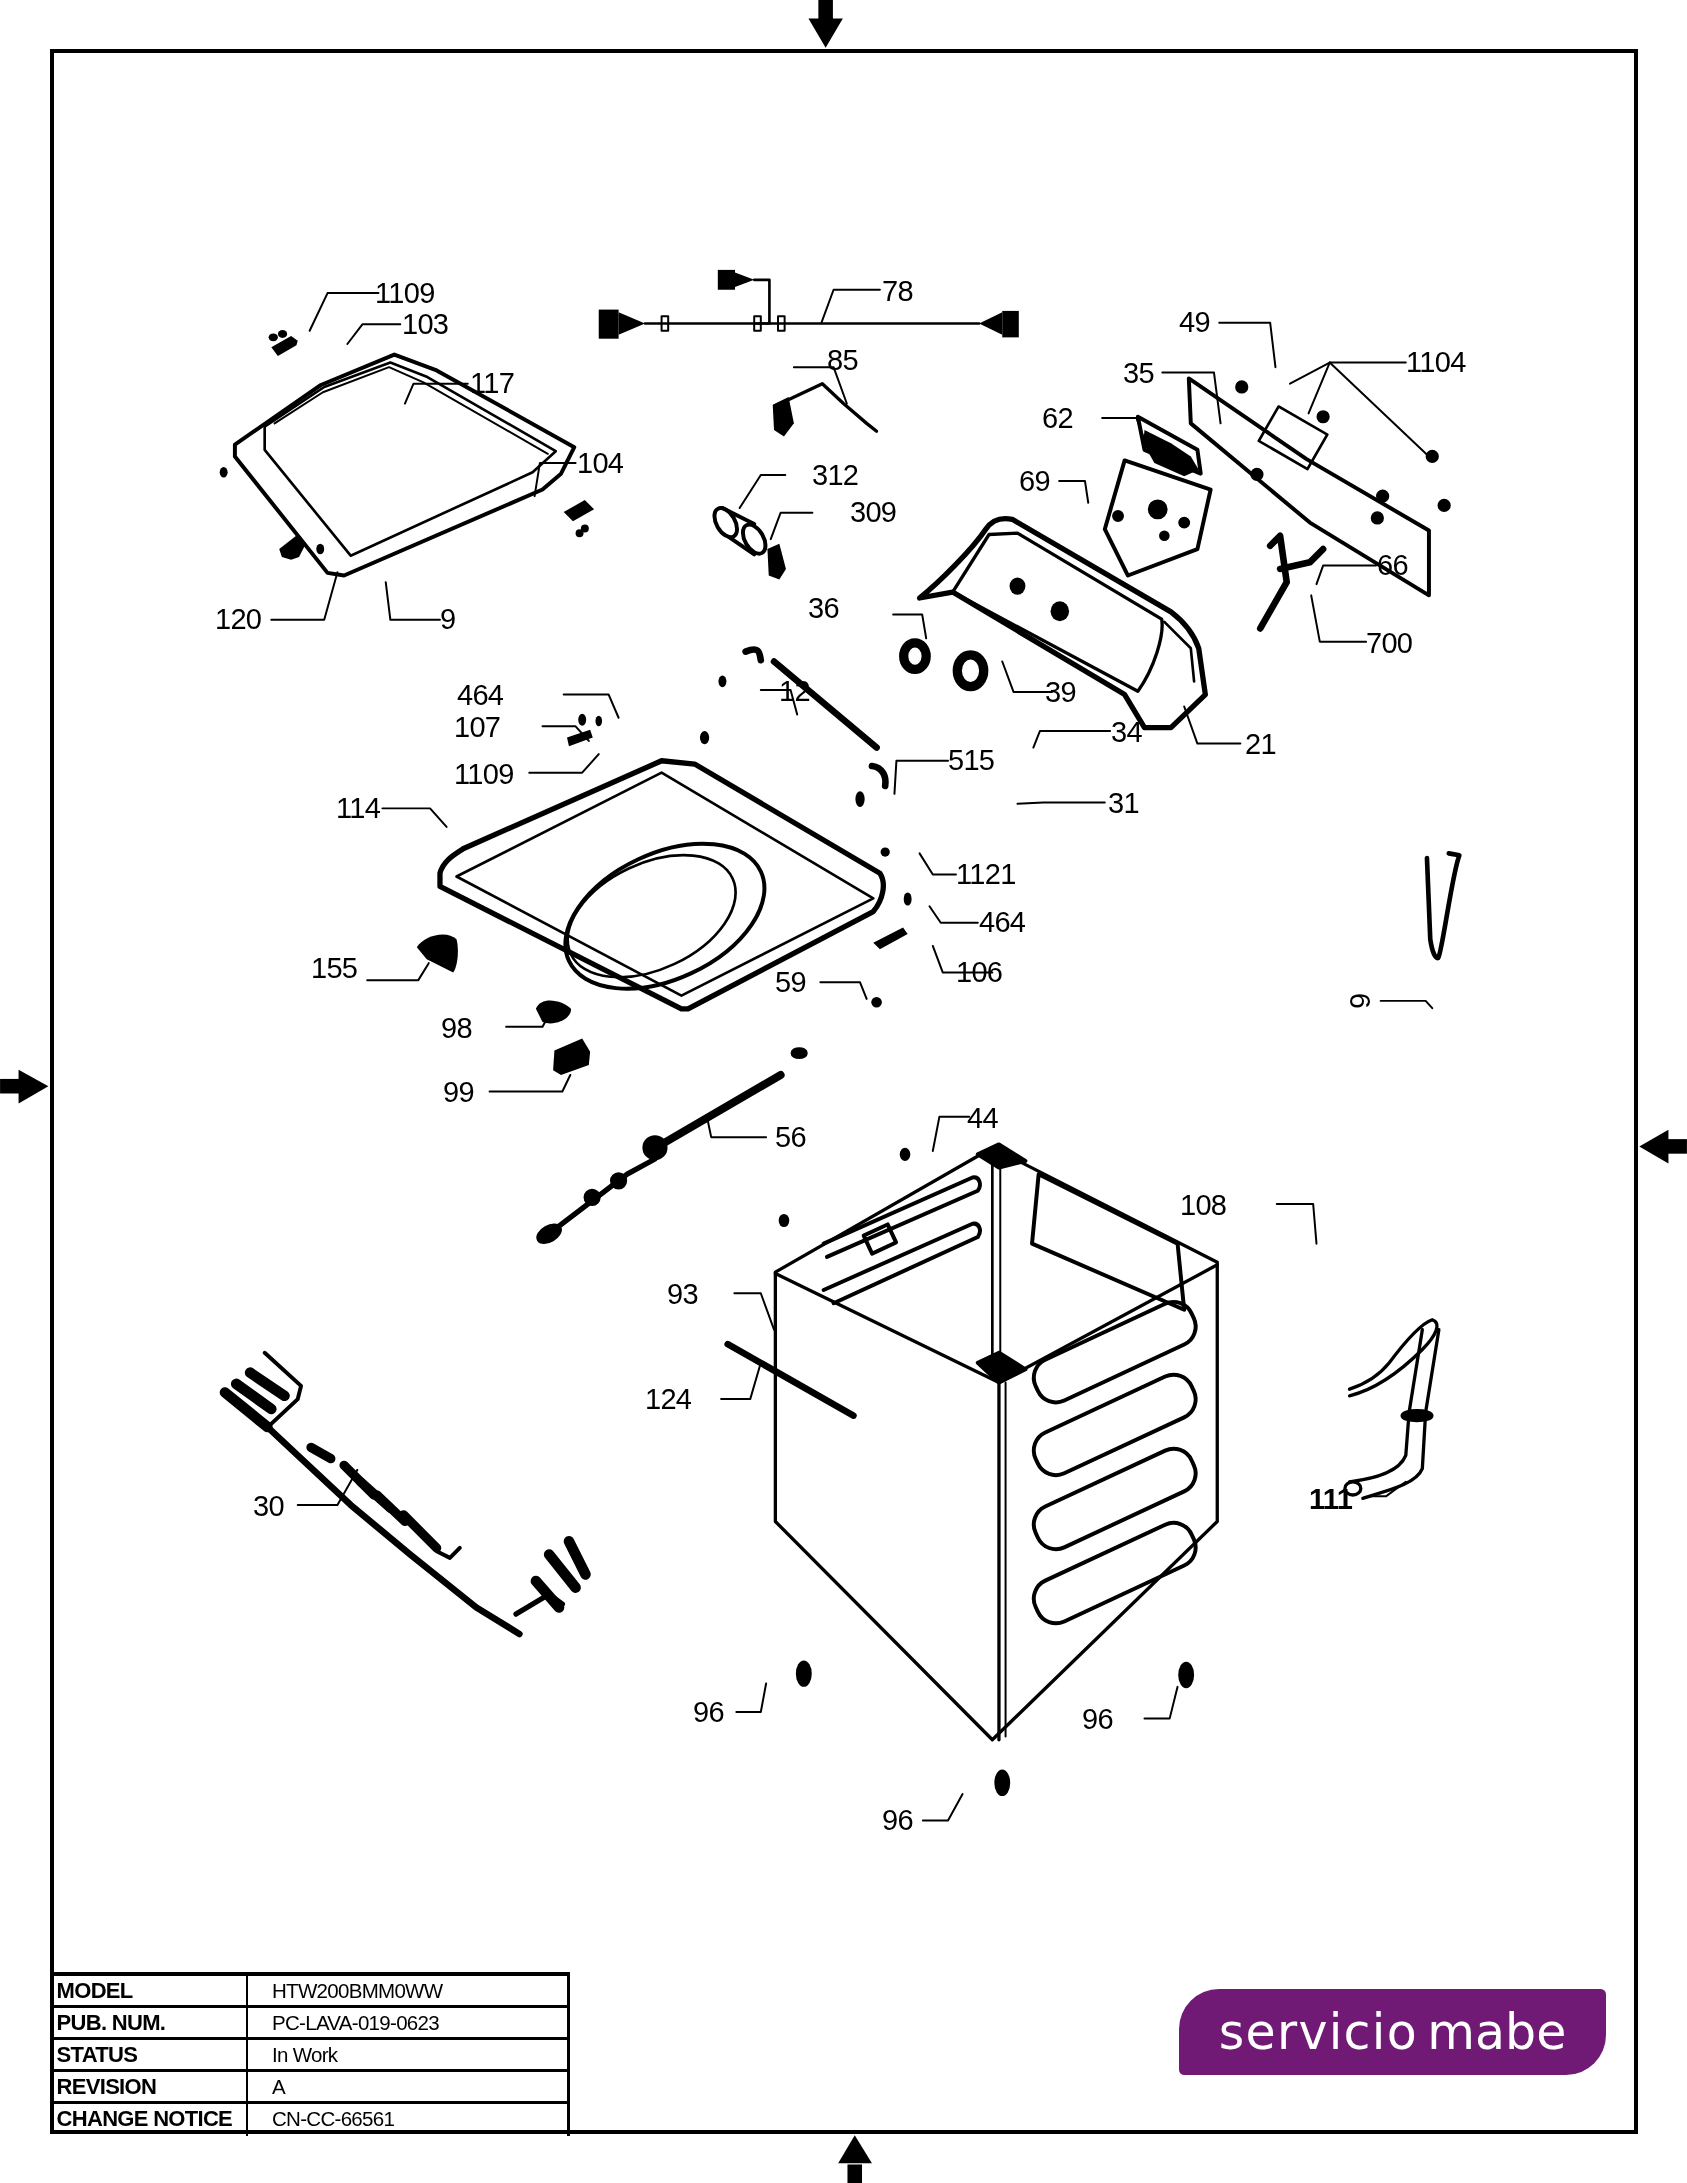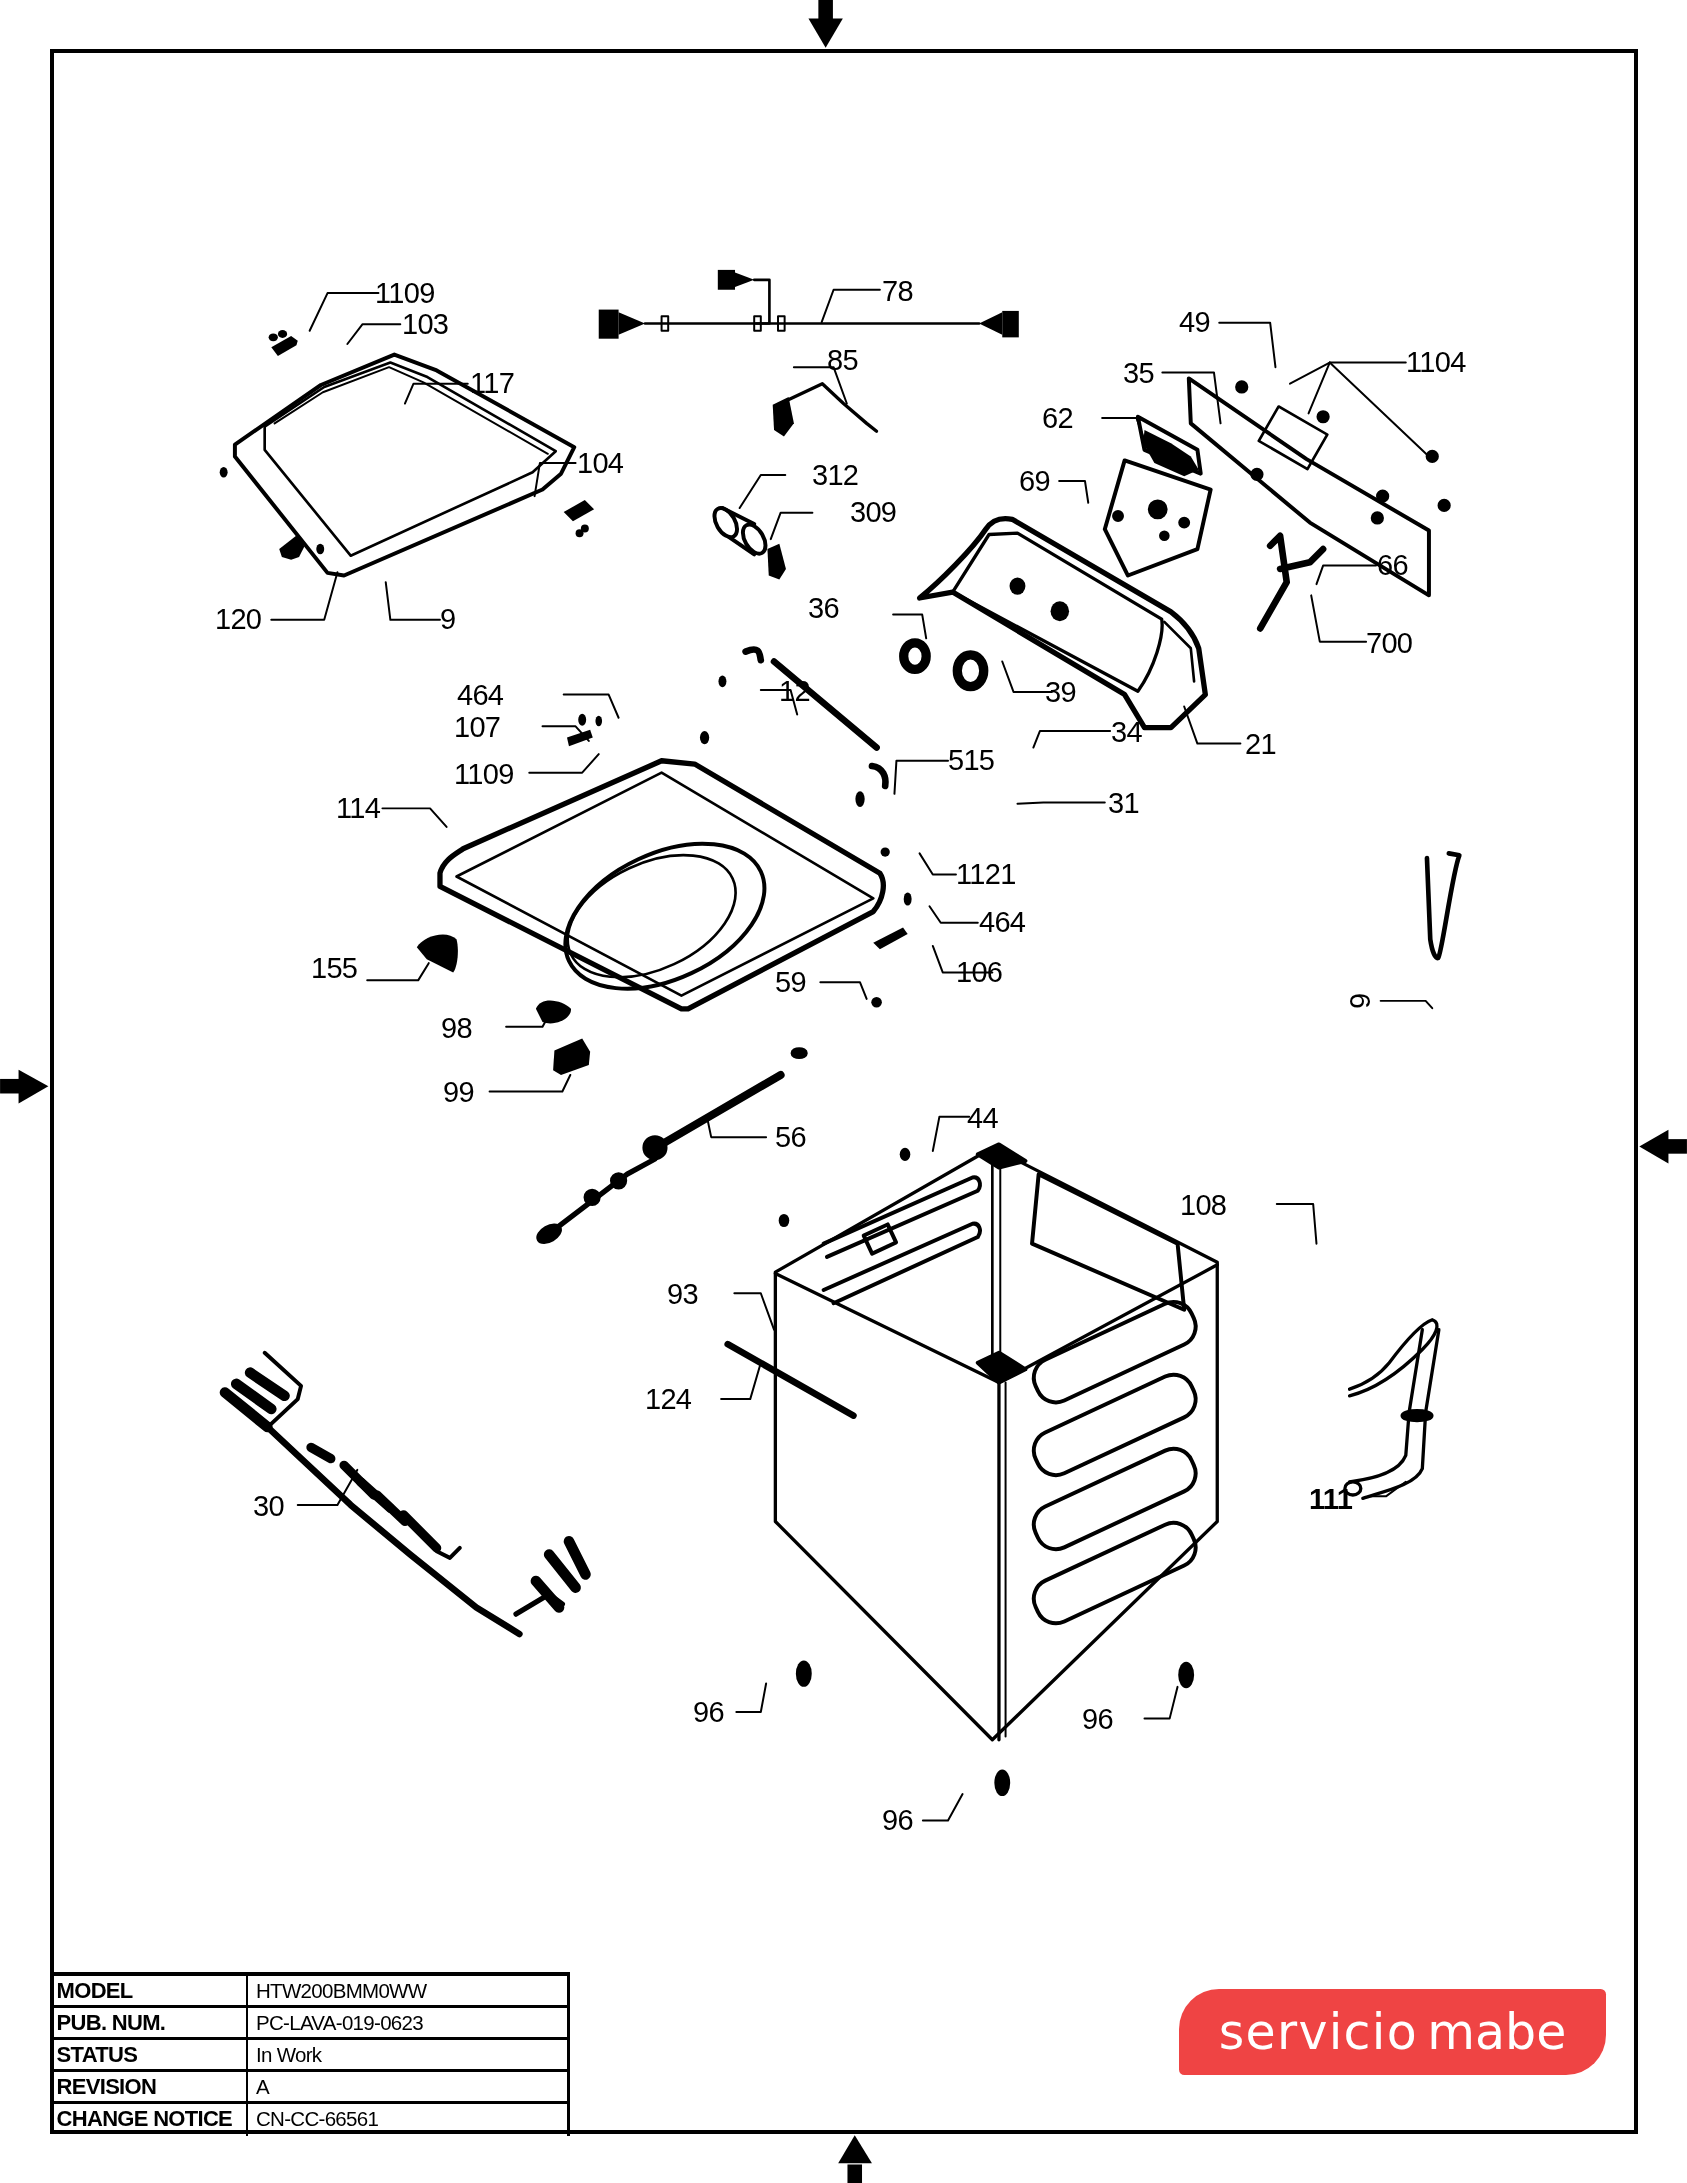--- a/index.html
+++ b/index.html
@@ -13,7 +13,7 @@
   .tb-row { display: flex; height: 32px; border-bottom: 3.3px solid #000; box-sizing: border-box; }
   .tb-row:last-child { border-bottom: 0; }
   .tb-label { width: 198px; border-right: 2.6px solid #000; box-sizing: border-box; font-weight: bold; font-size: 22px; padding-left: 6.6px; line-height: 29px; letter-spacing: -0.7px; }
-  .tb-value { flex: 1; font-size: 20.5px; padding-left: 8px; line-height: 29px; letter-spacing: -0.7px; }
+  .tb-value { flex: 1; font-size: 20.5px; padding-left: 24px; line-height: 29px; letter-spacing: -0.7px; }
   .logo { position: absolute; left: 1179px; top: 1989px; width: 427px; height: 86px; background: #ef4444; border-radius: 40px 5.3px 40px 5.3px; color: #fff; display: flex; align-items: center; justify-content: center; }
   .logo .light { font-family: "DejaVu Sans", sans-serif; font-weight: normal; font-size: 49px; letter-spacing: 1.3px; }
   .logo .heavy { font-family: "DejaVu Sans", sans-serif; font-weight: normal; font-size: 49px; margin-left: 9.3px; }

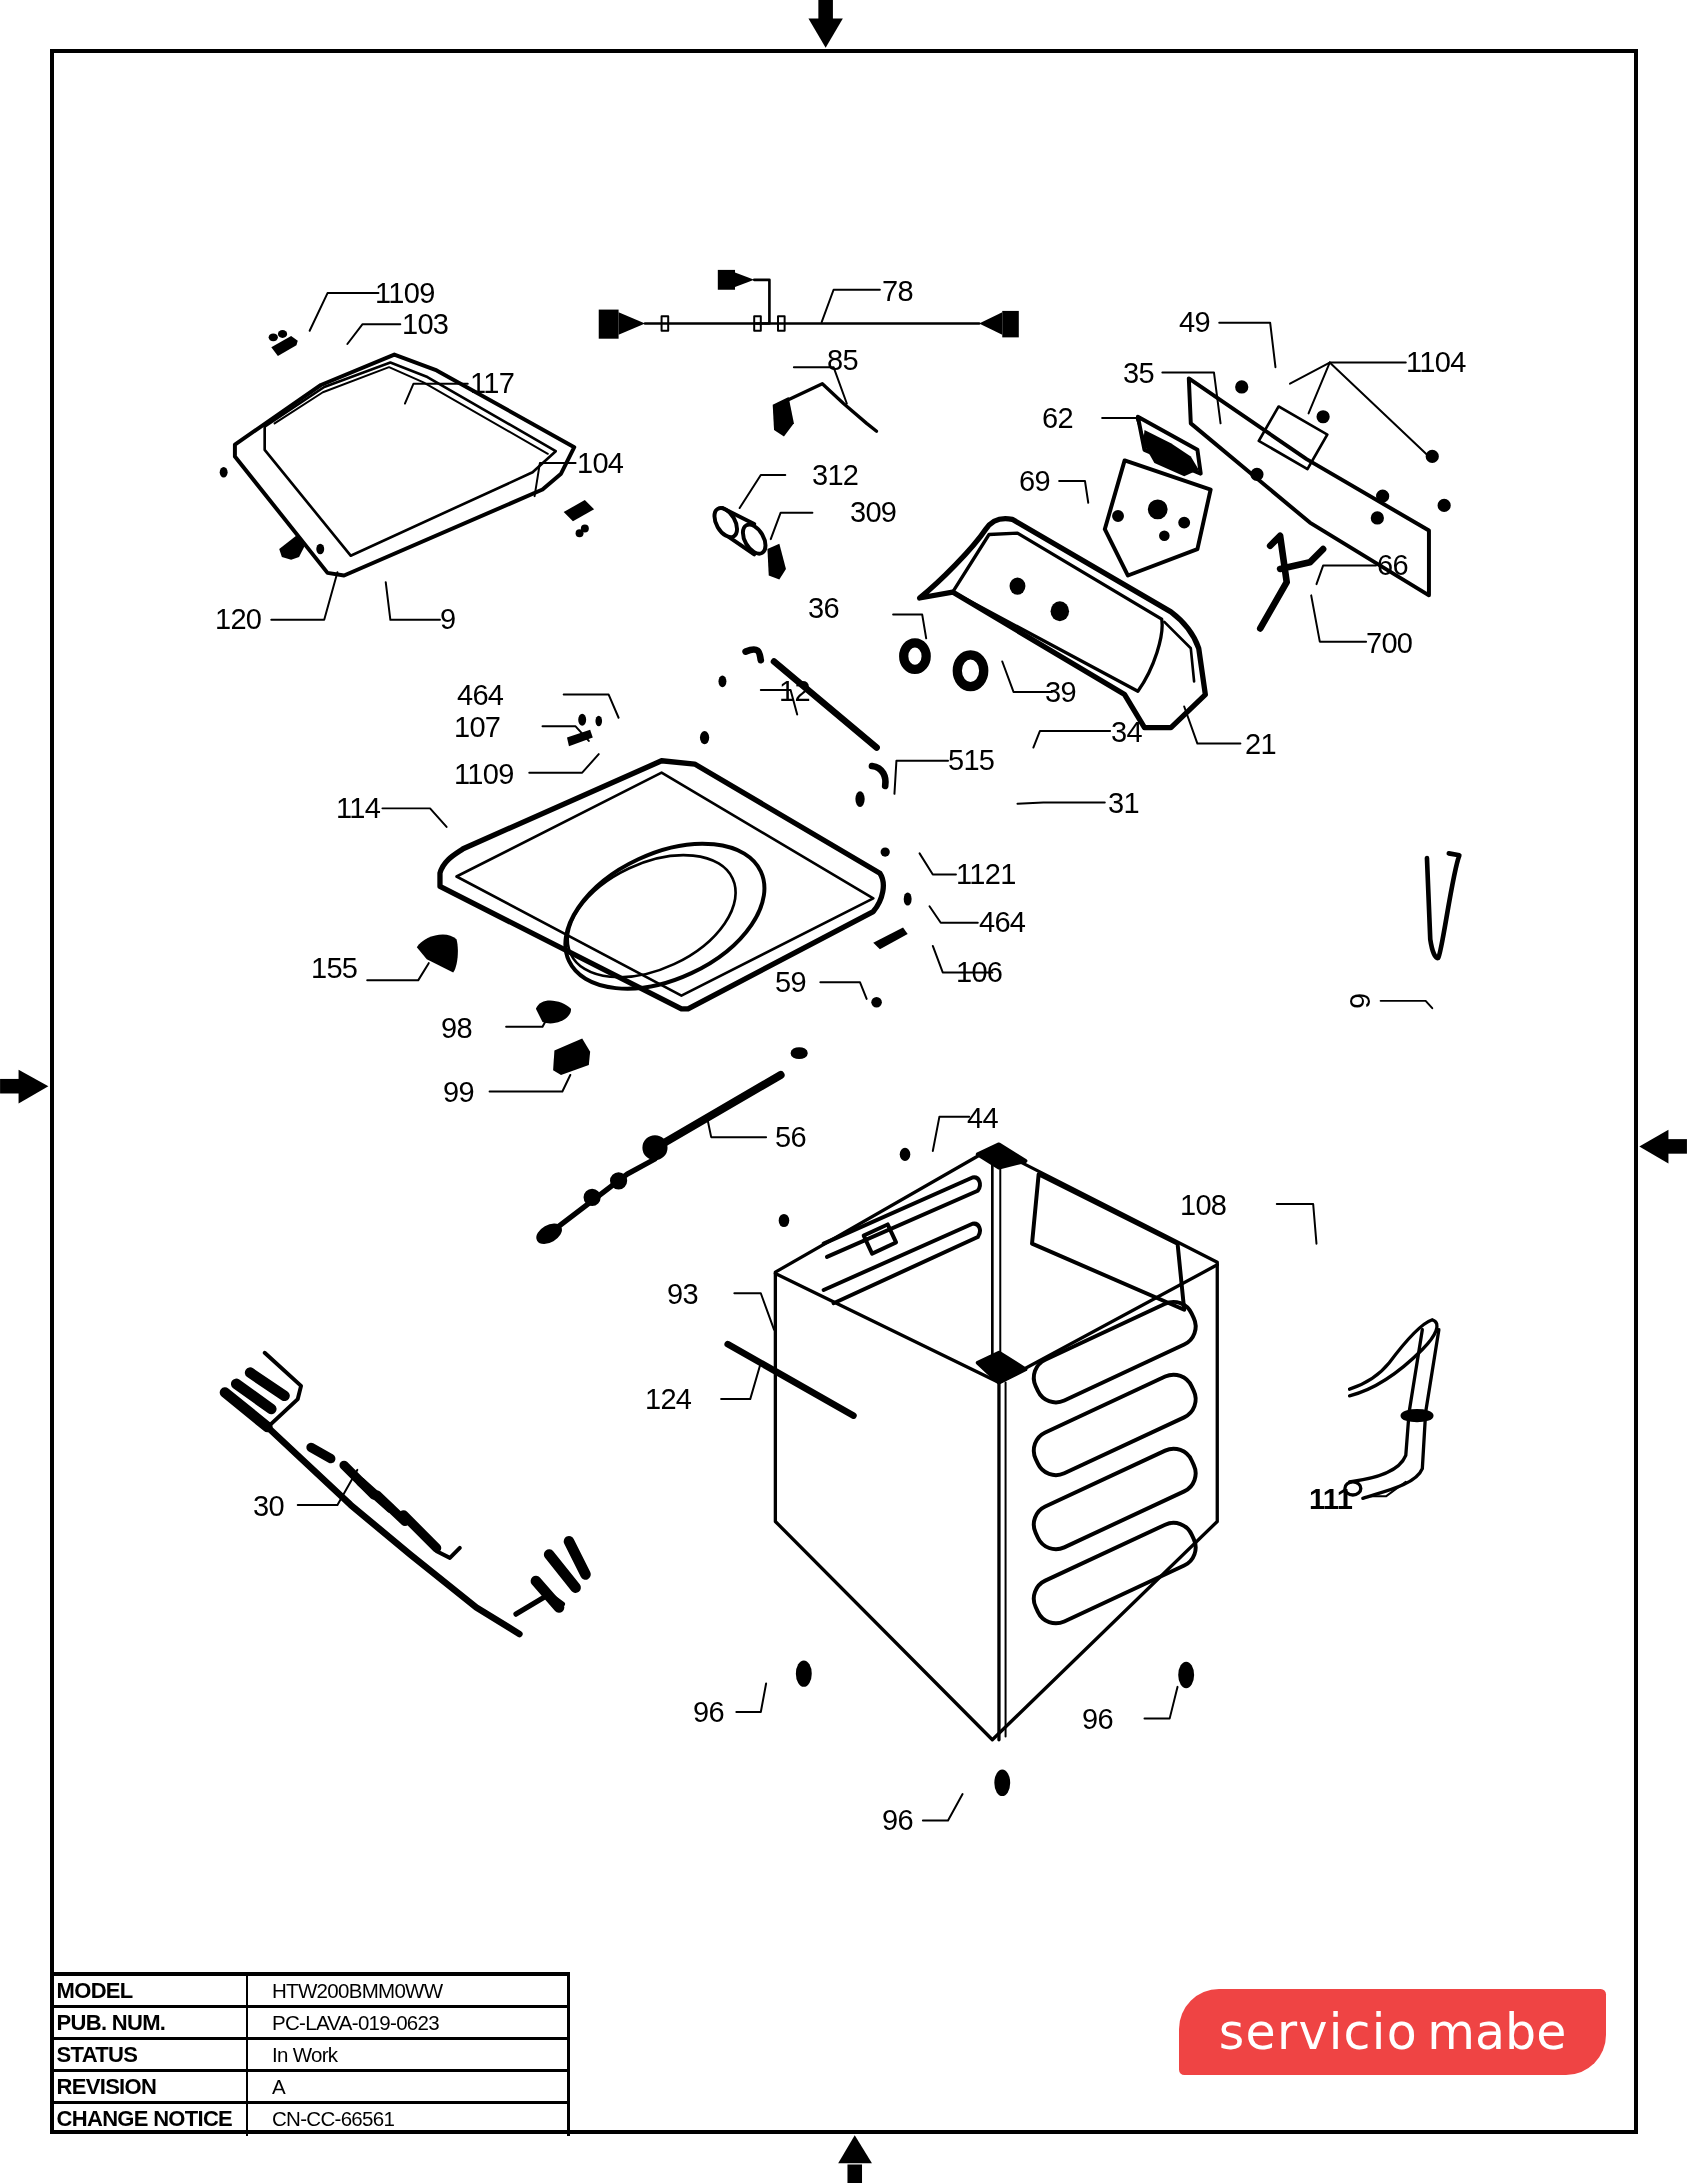--- a/index.html
+++ b/index.html
@@ -14,7 +14,7 @@
   .tb-row:last-child { border-bottom: 0; }
   .tb-label { width: 198px; border-right: 2.6px solid #000; box-sizing: border-box; font-weight: bold; font-size: 22px; padding-left: 6.6px; line-height: 29px; letter-spacing: -0.7px; }
   .tb-value { flex: 1; font-size: 20.5px; padding-left: 24px; line-height: 29px; letter-spacing: -0.7px; }
-  .logo { position: absolute; left: 1179px; top: 1989px; width: 427px; height: 86px; background: #ef4444; border-radius: 40px 5.3px 40px 5.3px; color: #fff; display: flex; align-items: center; justify-content: center; }
+  .logo { position: absolute; left: 1179px; top: 1989px; width: 427px; height: 86px; background: #701a75; border-radius: 40px 5.3px 40px 5.3px; color: #fff; display: flex; align-items: center; justify-content: center; }
   .logo .light { font-family: "DejaVu Sans", sans-serif; font-weight: normal; font-size: 49px; letter-spacing: 1.3px; }
   .logo .heavy { font-family: "DejaVu Sans", sans-serif; font-weight: normal; font-size: 49px; margin-left: 9.3px; }
   svg.parts { position: absolute; left: 0; top: 0; }

